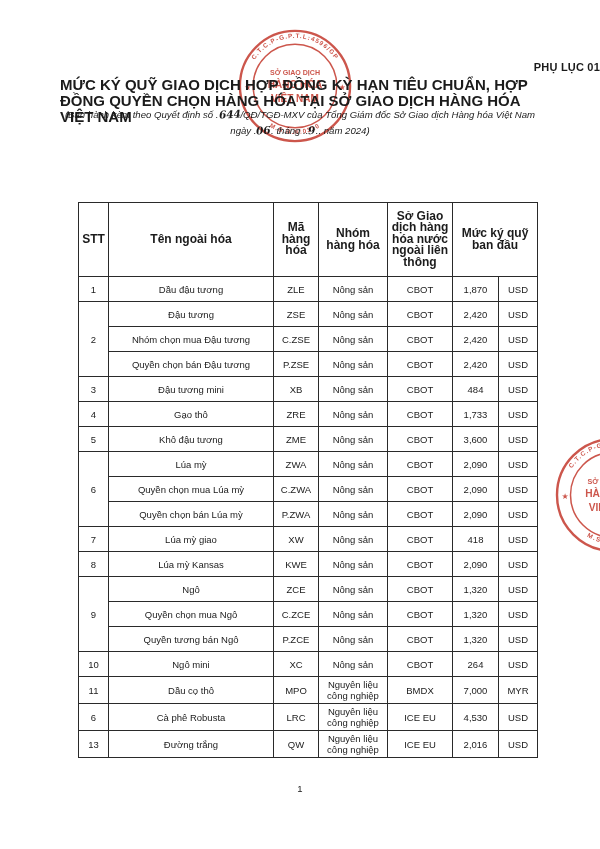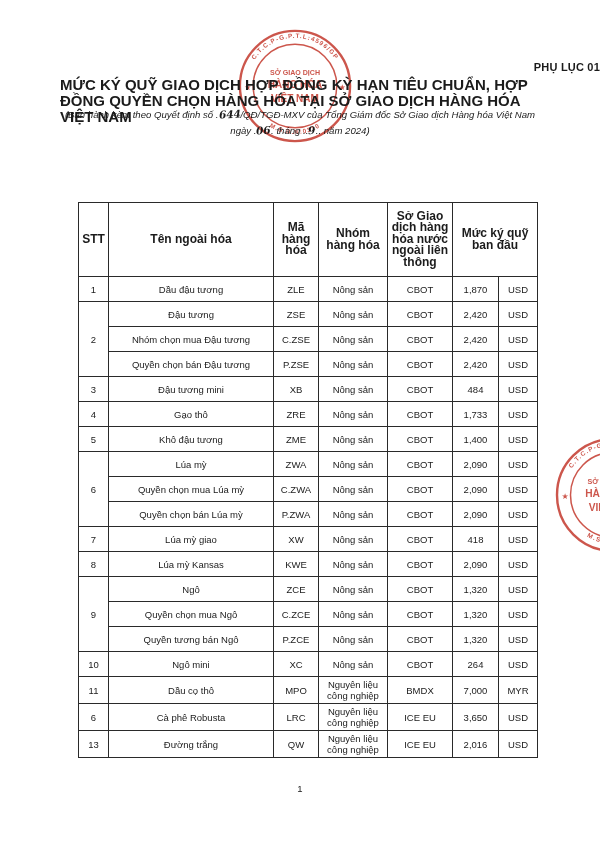--- a/index.html
+++ b/index.html
@@ -173,7 +173,7 @@
           <td class="c-code">ZME</td>
           <td class="c-group">Nông sản</td>
           <td class="c-exch">CBOT</td>
-          <td class="c-val">1,400</td>
+          <td class="c-val">3,600</td>
           <td class="c-cur">USD</td>
         </tr>
         <tr>

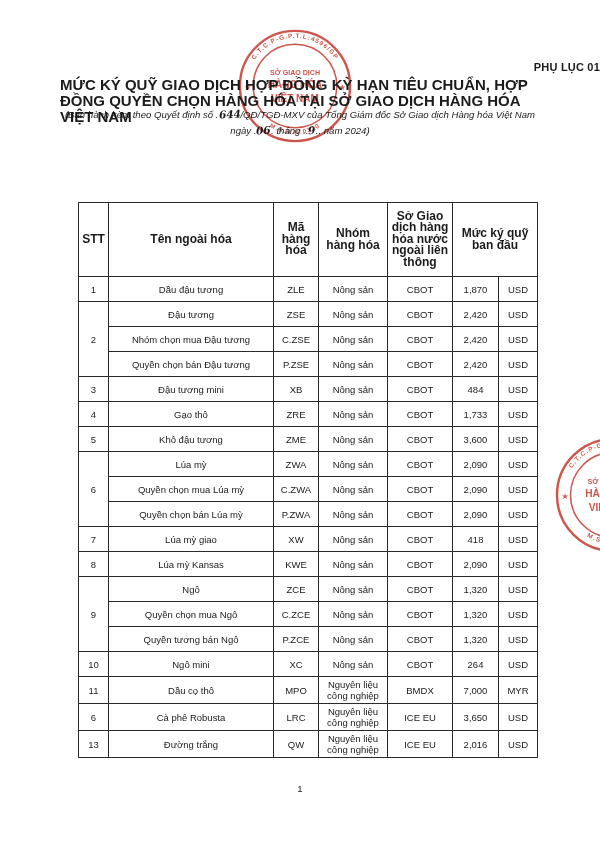--- a/index.html
+++ b/index.html
@@ -268,7 +268,7 @@
           <td class="c-code">LRC</td>
           <td class="c-group">Nguyên liệu công nghiệp</td>
           <td class="c-exch">ICE EU</td>
-          <td class="c-val">3,650</td>
+          <td class="c-val">4,530</td>
           <td class="c-cur">USD</td>
         </tr>
         <tr>

